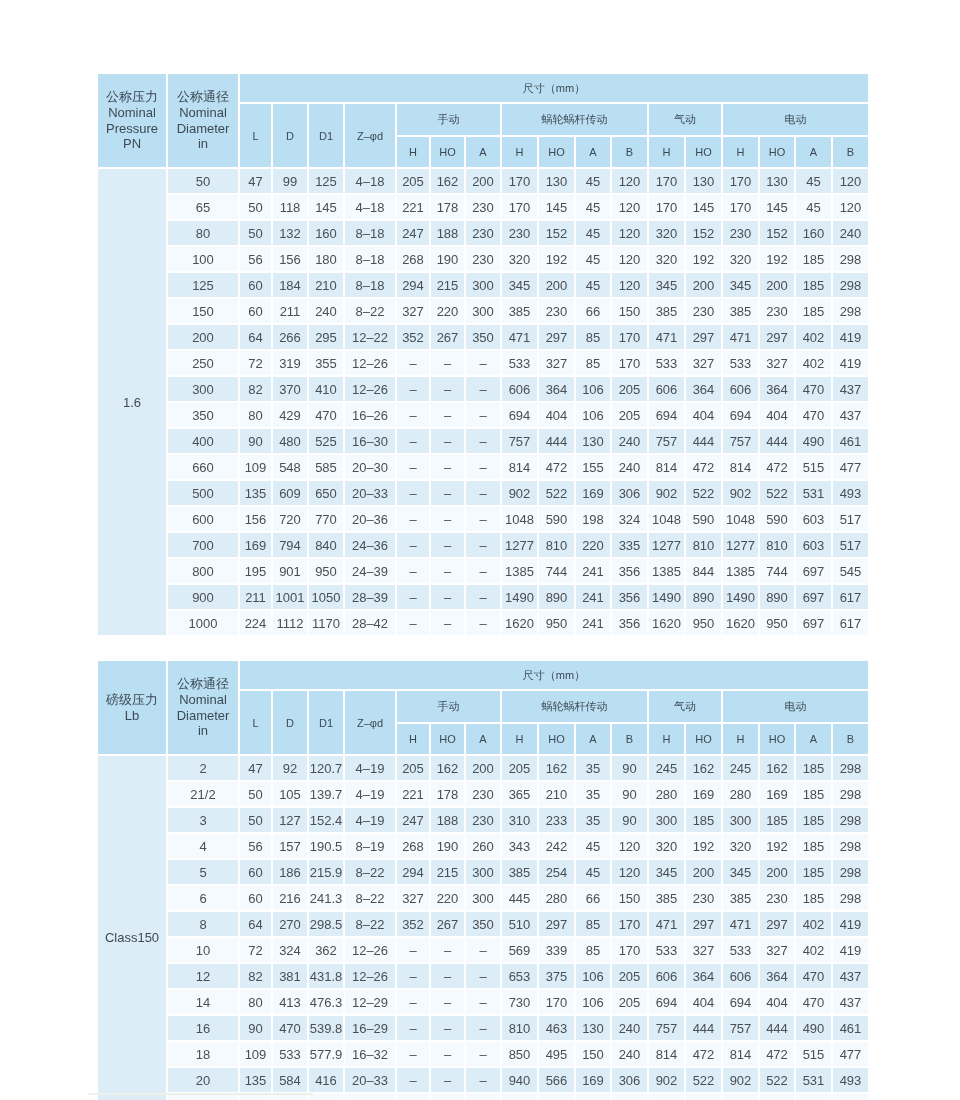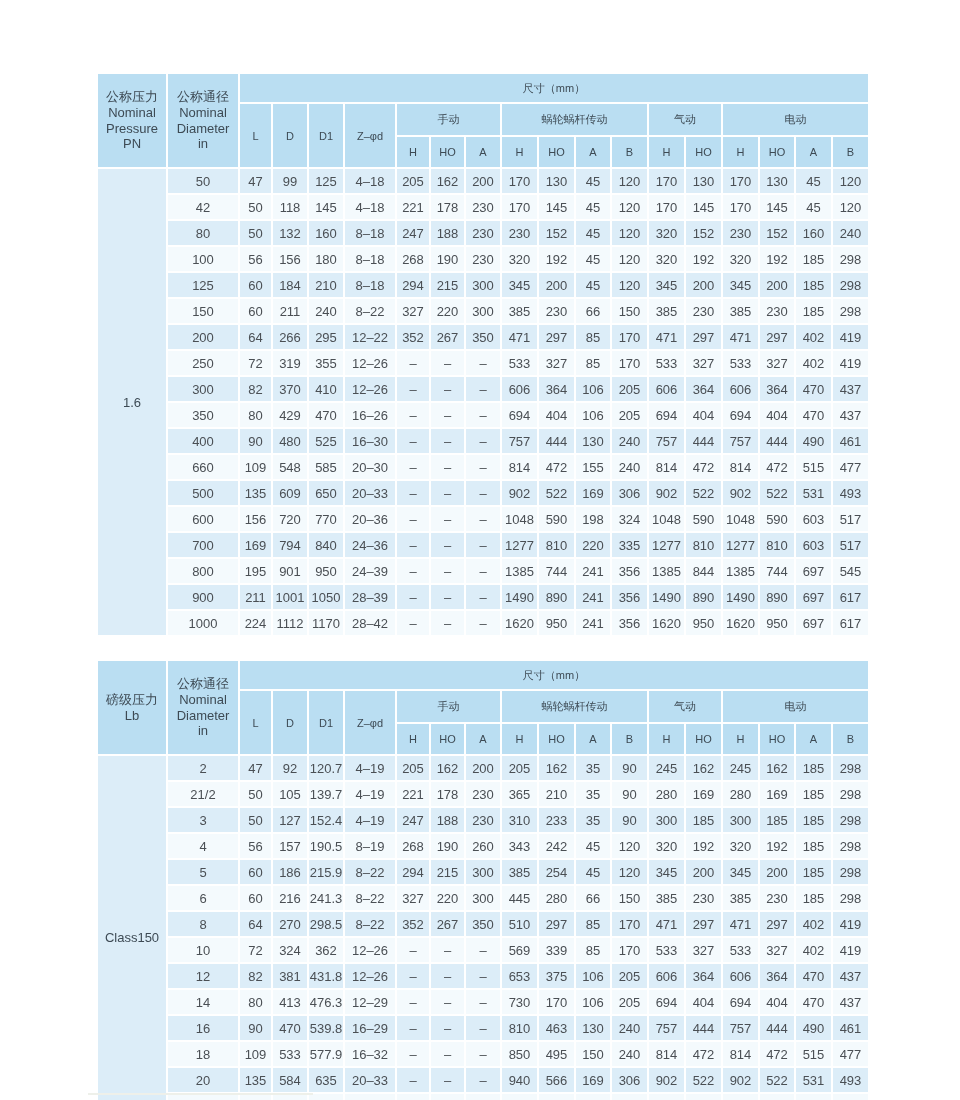--- a/index.html
+++ b/index.html
@@ -112,7 +112,7 @@
           <td>120</td>
         </tr>
         <tr class="sb">
-          <td>42</td>
+          <td>65</td>
           <td>50</td>
           <td>118</td>
           <td>145</td>

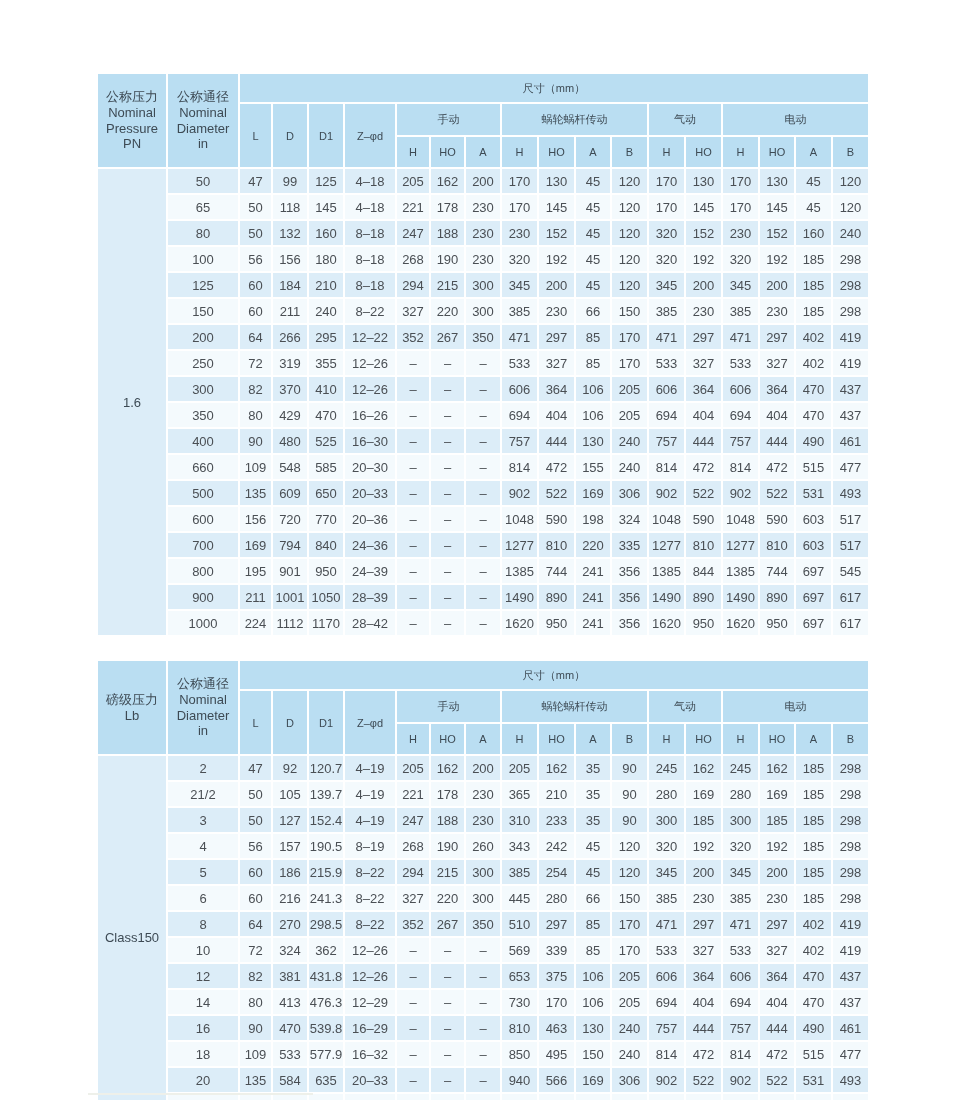--- a/index.html
+++ b/index.html
@@ -762,7 +762,7 @@
           <td>20</td>
           <td>135</td>
           <td>584</td>
-          <td>635</td>
+          <td>416</td>
           <td>20–33</td>
           <td>–</td>
           <td>–</td>

